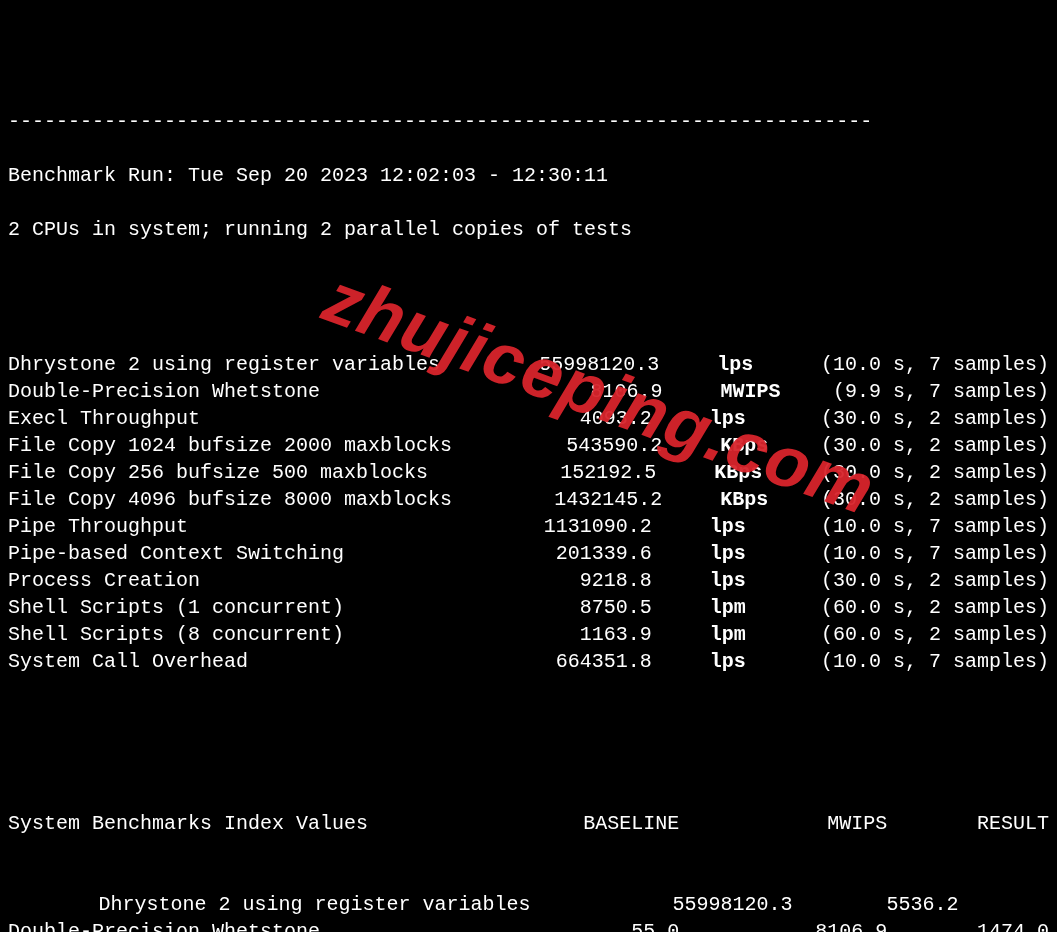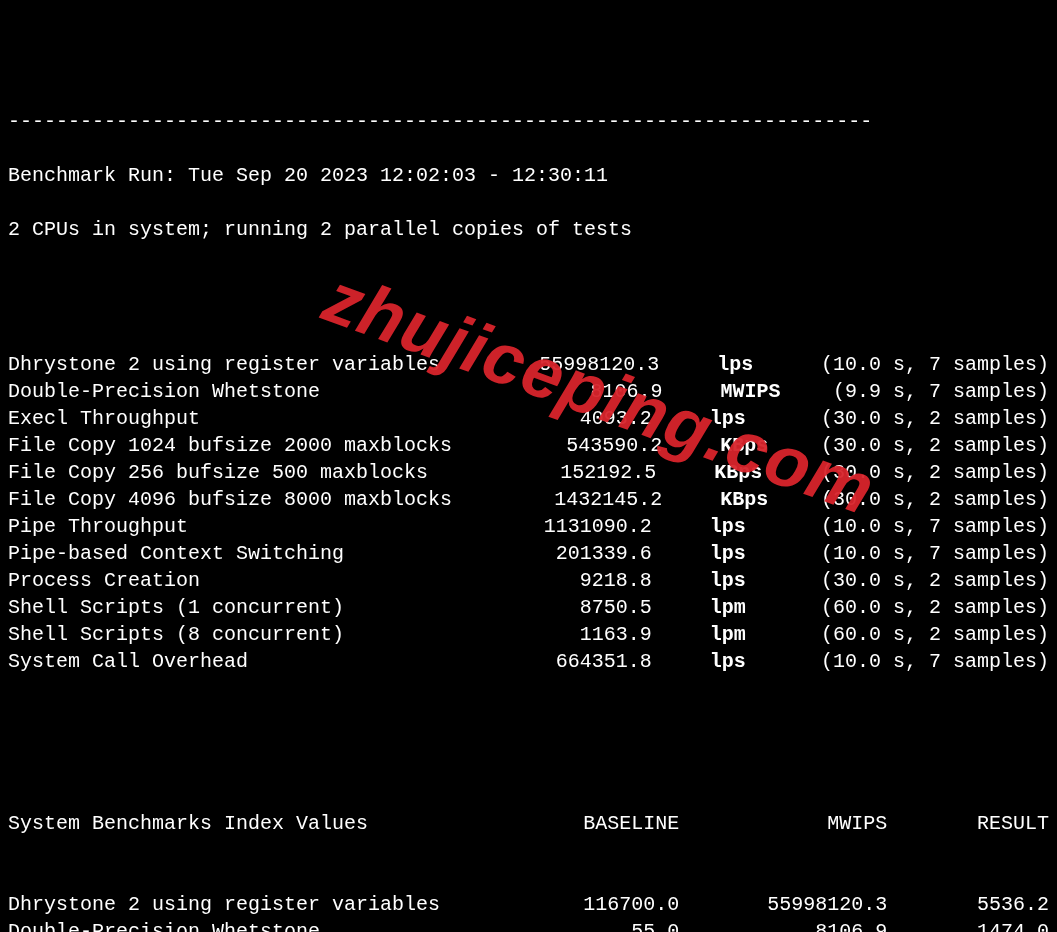--- a/index.html
+++ b/index.html
@@ -72,7 +72,7 @@
   <span class="i-idx">RESULT</span>
 </div>
 
-<div id="index-block"><div class="row"><span class="i-name">Dhrystone 2 using register variables</span><span class="i-base">116700.0</span><span class="i-res">55998120.3</span><span class="i-idx">5536.2</span></div><div class="row"><span class="i-name">Double-Precision Whetstone</span><span class="i-base">55.0</span><span class="i-res">8106.9</span><span class="i-idx">1474.0</span></div></div>
+<div id="index-block"><div class="row"><span class="i-name">Dhrystone 2 using register variables</span><span class="i-res">55998120.3</span><span class="i-idx">5536.2</span></div><div class="row"><span class="i-name">Double-Precision Whetstone</span><span class="i-base">55.0</span><span class="i-res">8106.9</span><span class="i-idx">1474.0</span></div></div>
 
 
 

